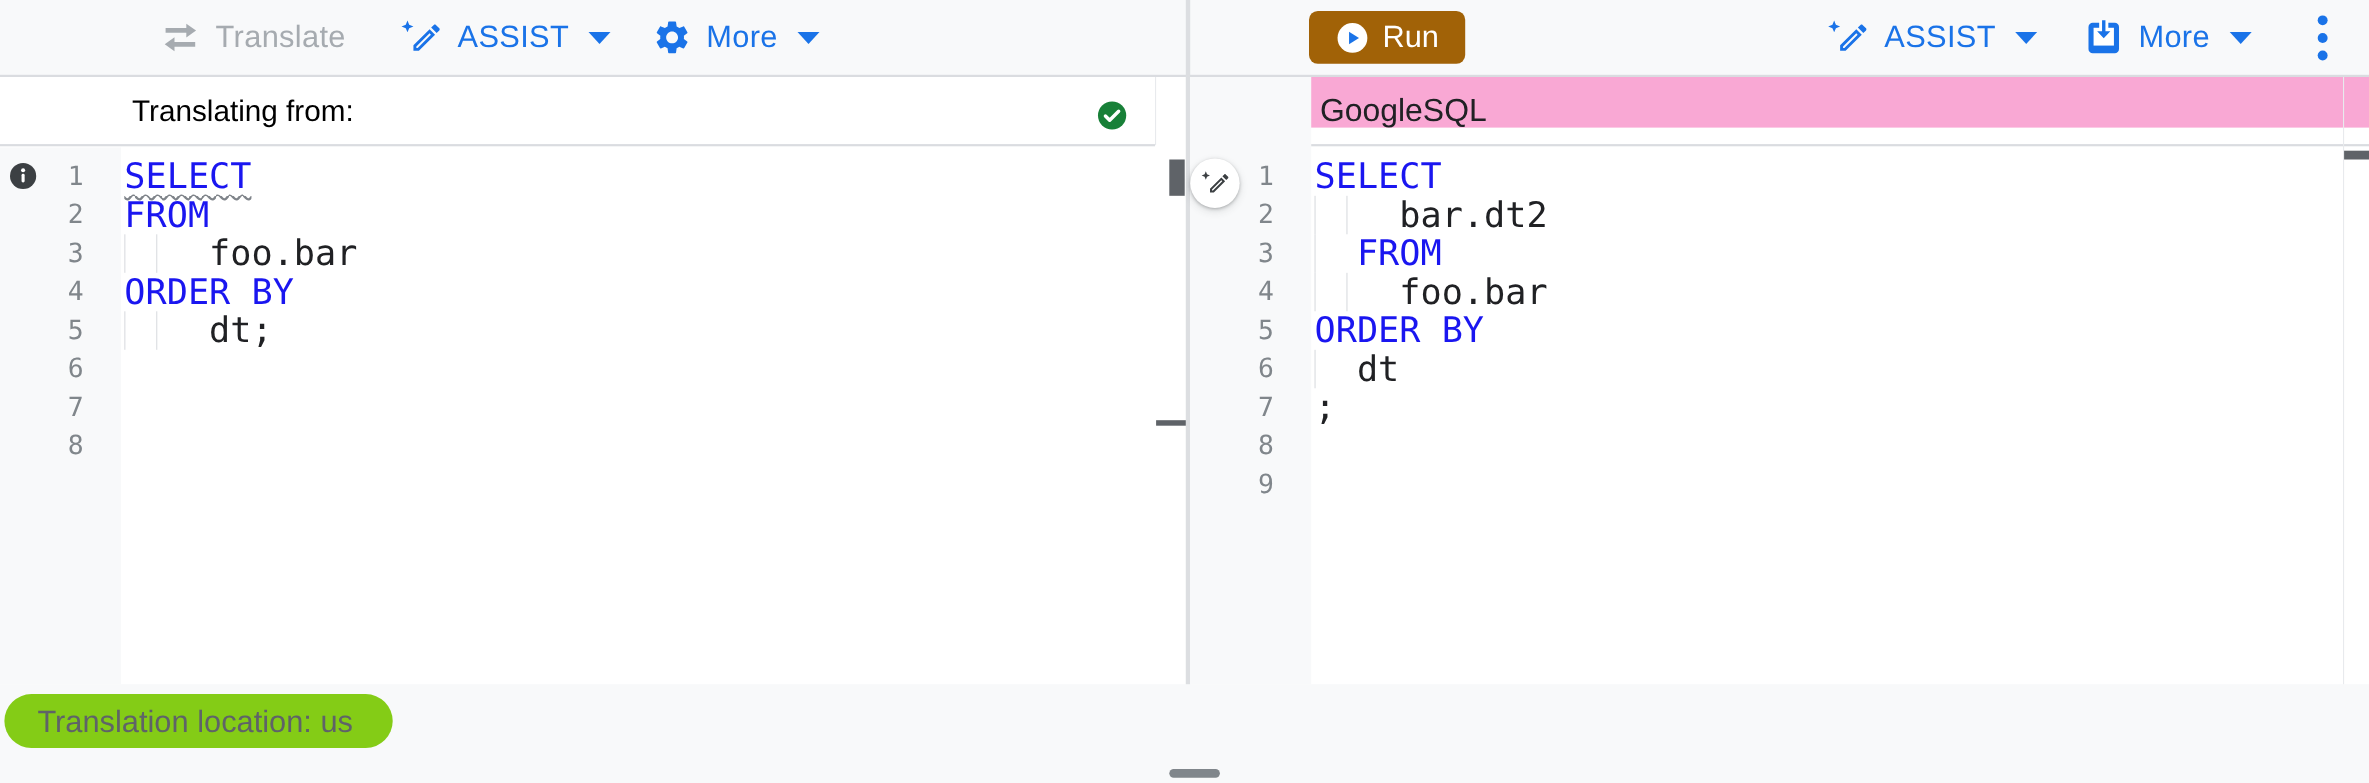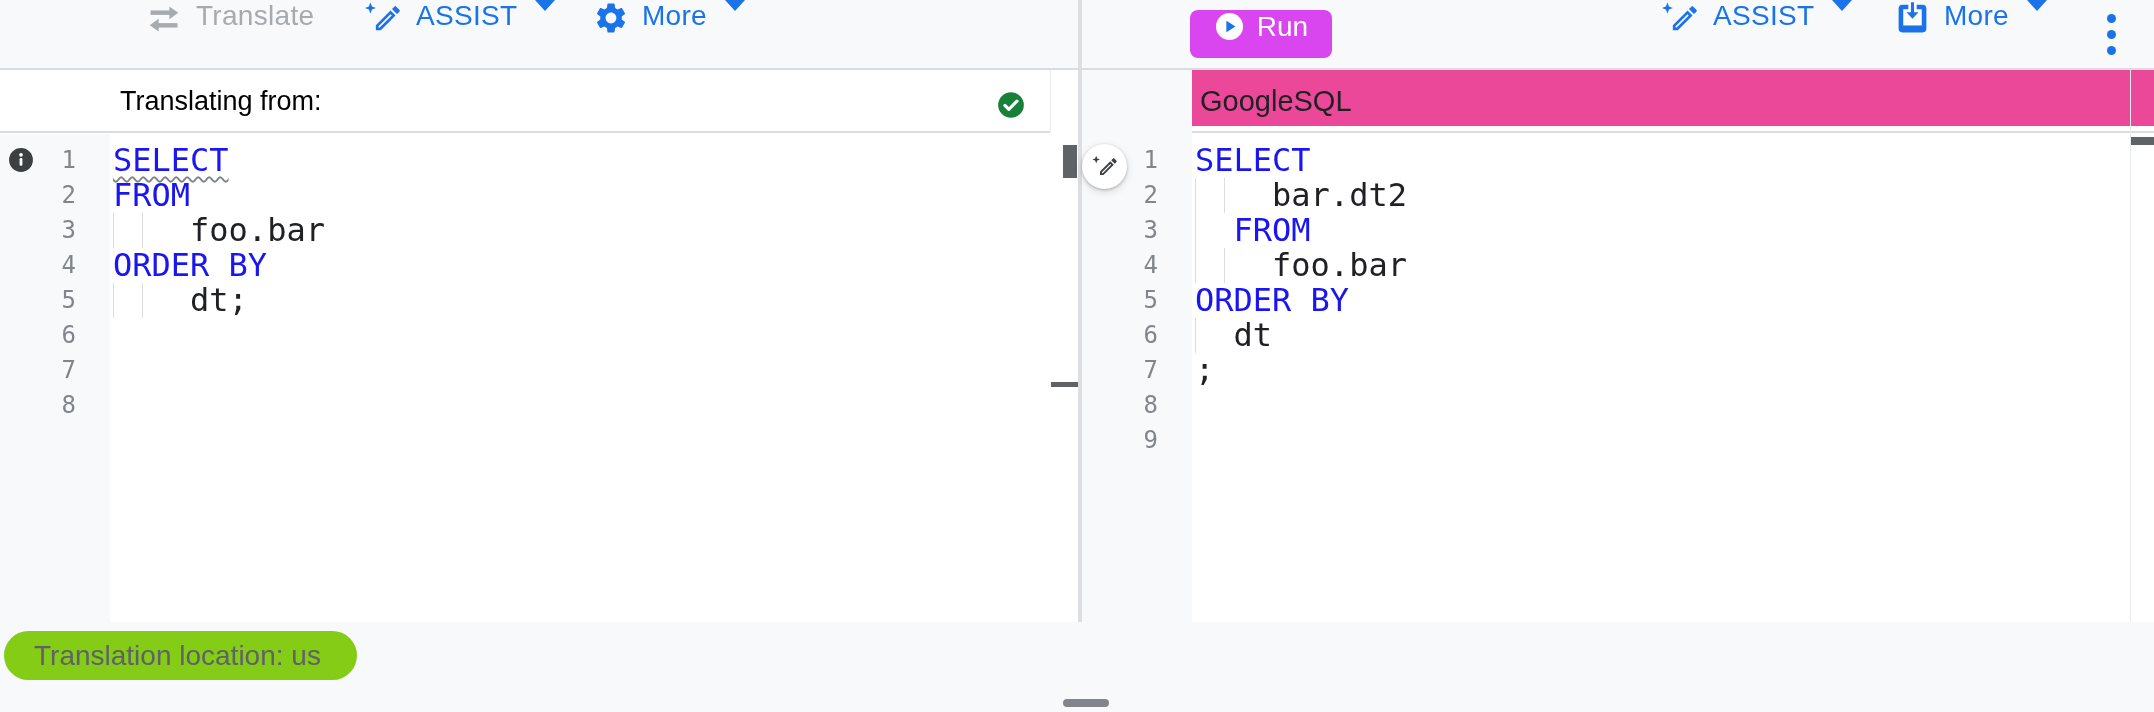--- a/index.html
+++ b/index.html
@@ -9,7 +9,7 @@
   
   .toolbar{position:absolute;left:0;top:0;width:2154px;height:70px;background:#f8f9fa;
            border-bottom:2px solid #dadce0;box-sizing:border-box}
-  .tb-btn{position:absolute;top:0;height:68px;display:flex;gap:13px;
+  .tb-btn{position:absolute;top:0;height:68px;display:flex;align-items:center;gap:13px;
           background:none;border:none;padding:0;cursor:pointer;
           font-family:"Liberation Sans",sans-serif;font-size:28px;font-weight:500;color:#1a73e8;letter-spacing:.3px}
   .tb-btn.disabled{color:#a6abb0;cursor:default}

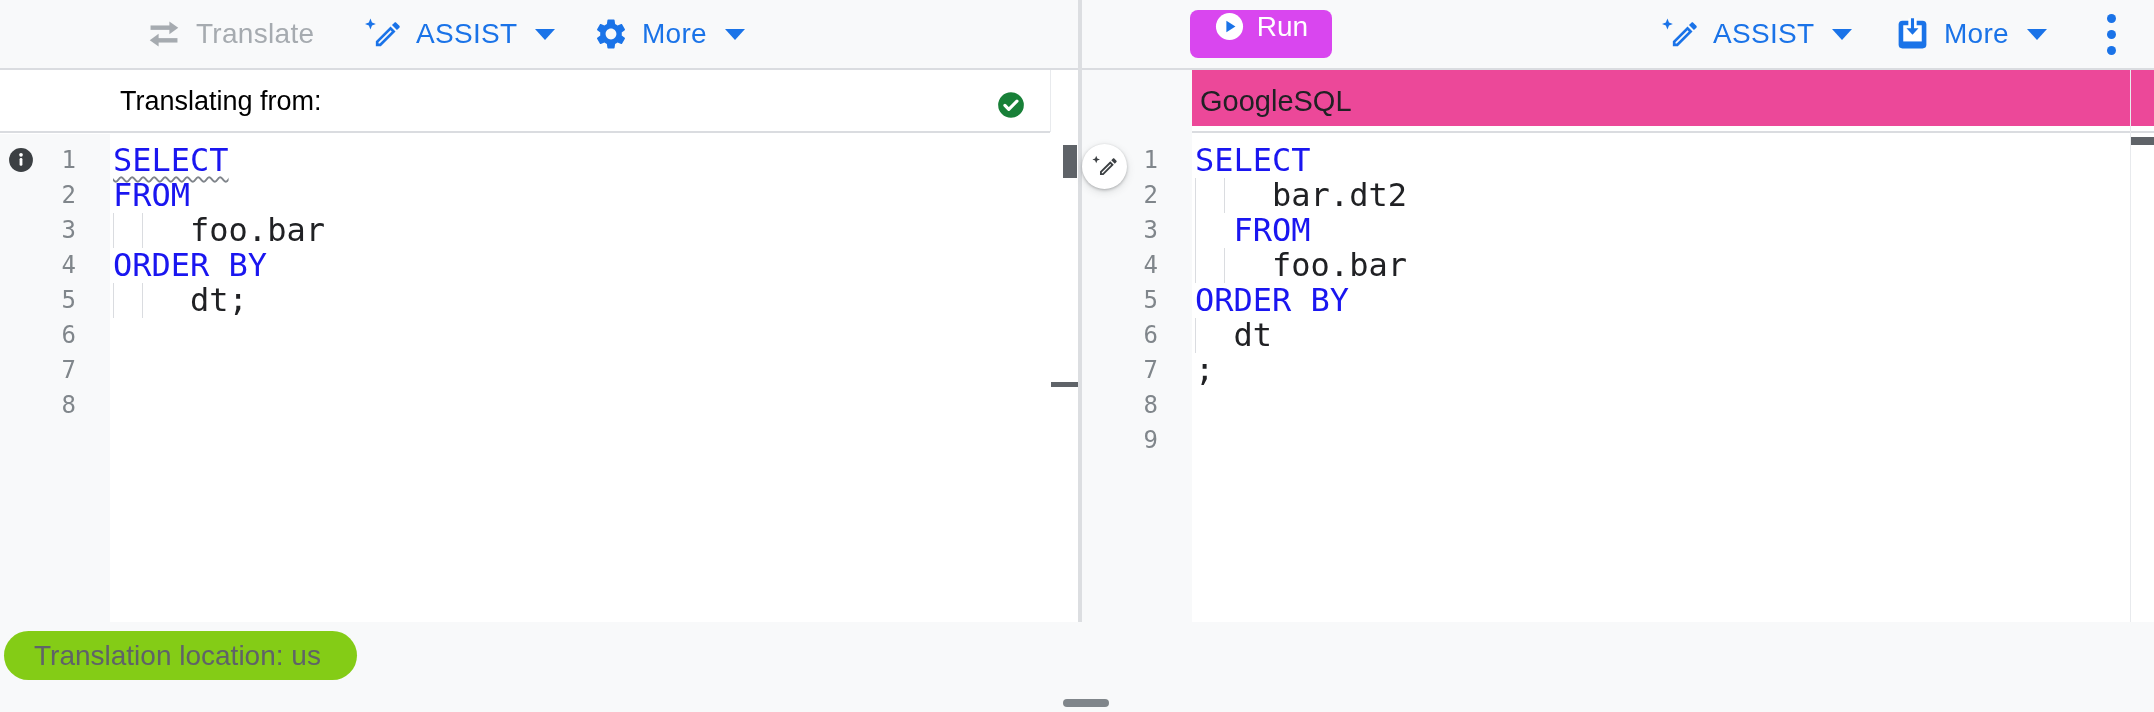--- a/index.html
+++ b/index.html
@@ -19,7 +19,7 @@
   .btn-assist-left{left:363px}
   .btn-more{left:593px}
   .run-btn{position:absolute;left:1190px;top:10px;width:142px;height:48px;border:none;border-radius:8px;
-           background:#d946ef;color:#fff;display:flex;justify-content:center;gap:12px;
+           background:#a16207;color:#fff;display:flex;align-items:center;justify-content:center;gap:12px;
            font-family:"Liberation Sans",sans-serif;font-size:28px;font-weight:500;cursor:pointer}
   .btn-assist-right{left:1660px}
   .btn-save{left:1894px}

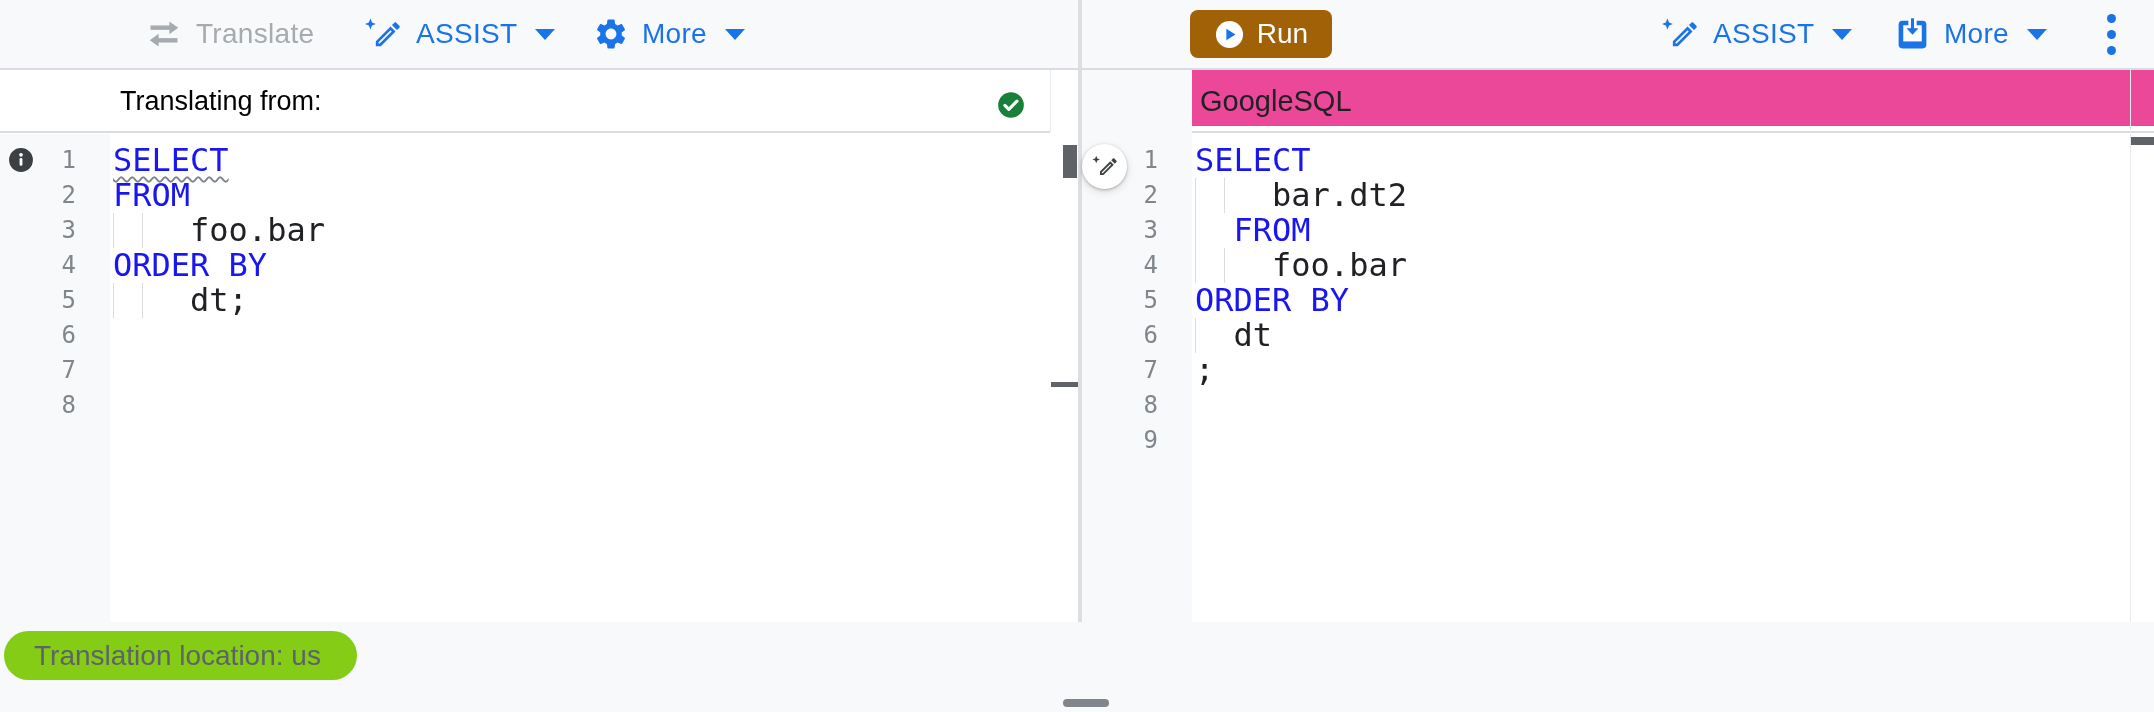--- a/index.html
+++ b/index.html
@@ -45,7 +45,7 @@
 
   
   .tgt-gutter-strip{position:absolute;left:1082px;top:70px;width:110px;height:552px;background:#f8f9fa}
-  .tgt-header{position:absolute;left:1192px;top:70px;width:962px;height:56px;background:#ec4899}
+  .tgt-header{position:absolute;left:1192px;top:70px;width:962px;height:46px;background:#f9a8d4}
   .tgt-header .hdr-title{position:absolute;left:8px;top:0;line-height:63px;font-size:29px;color:#202124}
   .tgt-header-border{position:absolute;left:1192px;top:131px;width:962px;height:2px;background:#dadce0}
 

